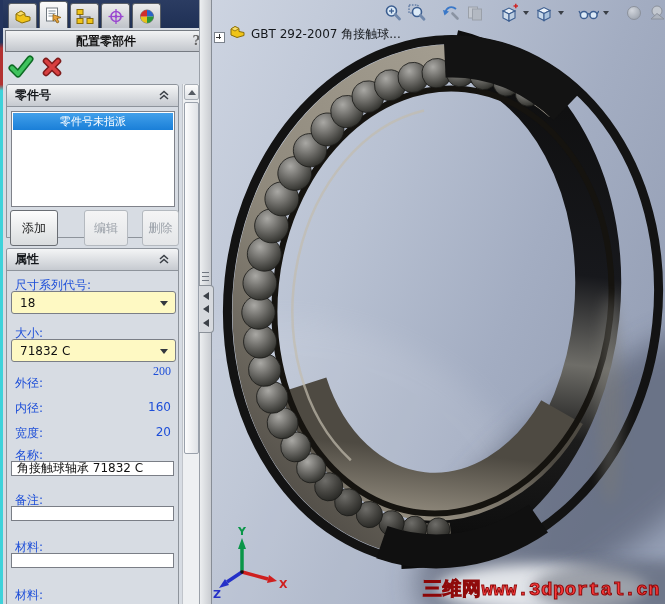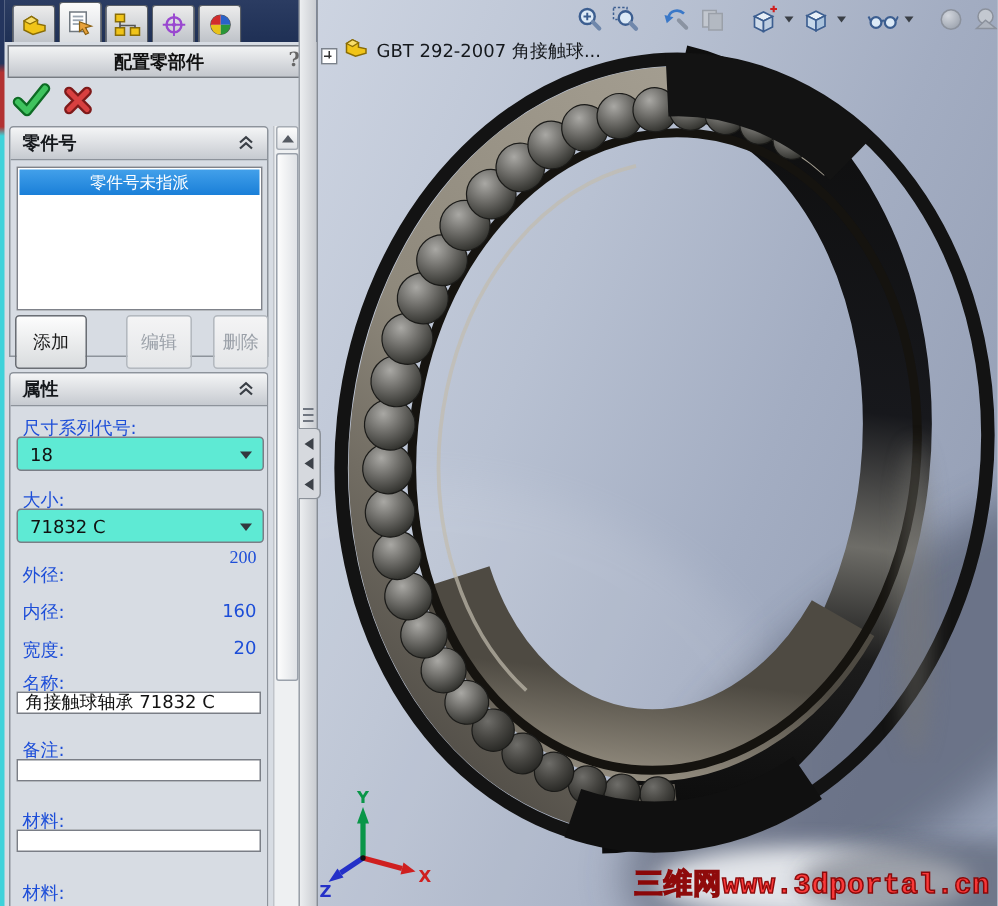--- a/index.html
+++ b/index.html
@@ -41,7 +41,7 @@
   .btn:disabled{background:linear-gradient(180deg,#f4f4f5,#e4e6e8);border-color:#b4b9bf;color:#9aa0a8;}
   
   .pm-label{position:absolute;left:14px;font-size:12px;color:#1d4ed8;white-space:nowrap;}
-  .combo{position:absolute;left:10px;width:165px;height:23px;box-sizing:border-box;background:#5eead4;
+  .combo{position:absolute;left:10px;width:165px;height:23px;box-sizing:border-box;background:#fef9c3;
     border:1px solid #7a7e86;border-radius:3px;display:flex;align-items:center;
     font-size:12px;color:#111;padding-left:8px;text-align:center;}
   .combo .caret{position:absolute;right:7px;top:9px;width:0;height:0;

